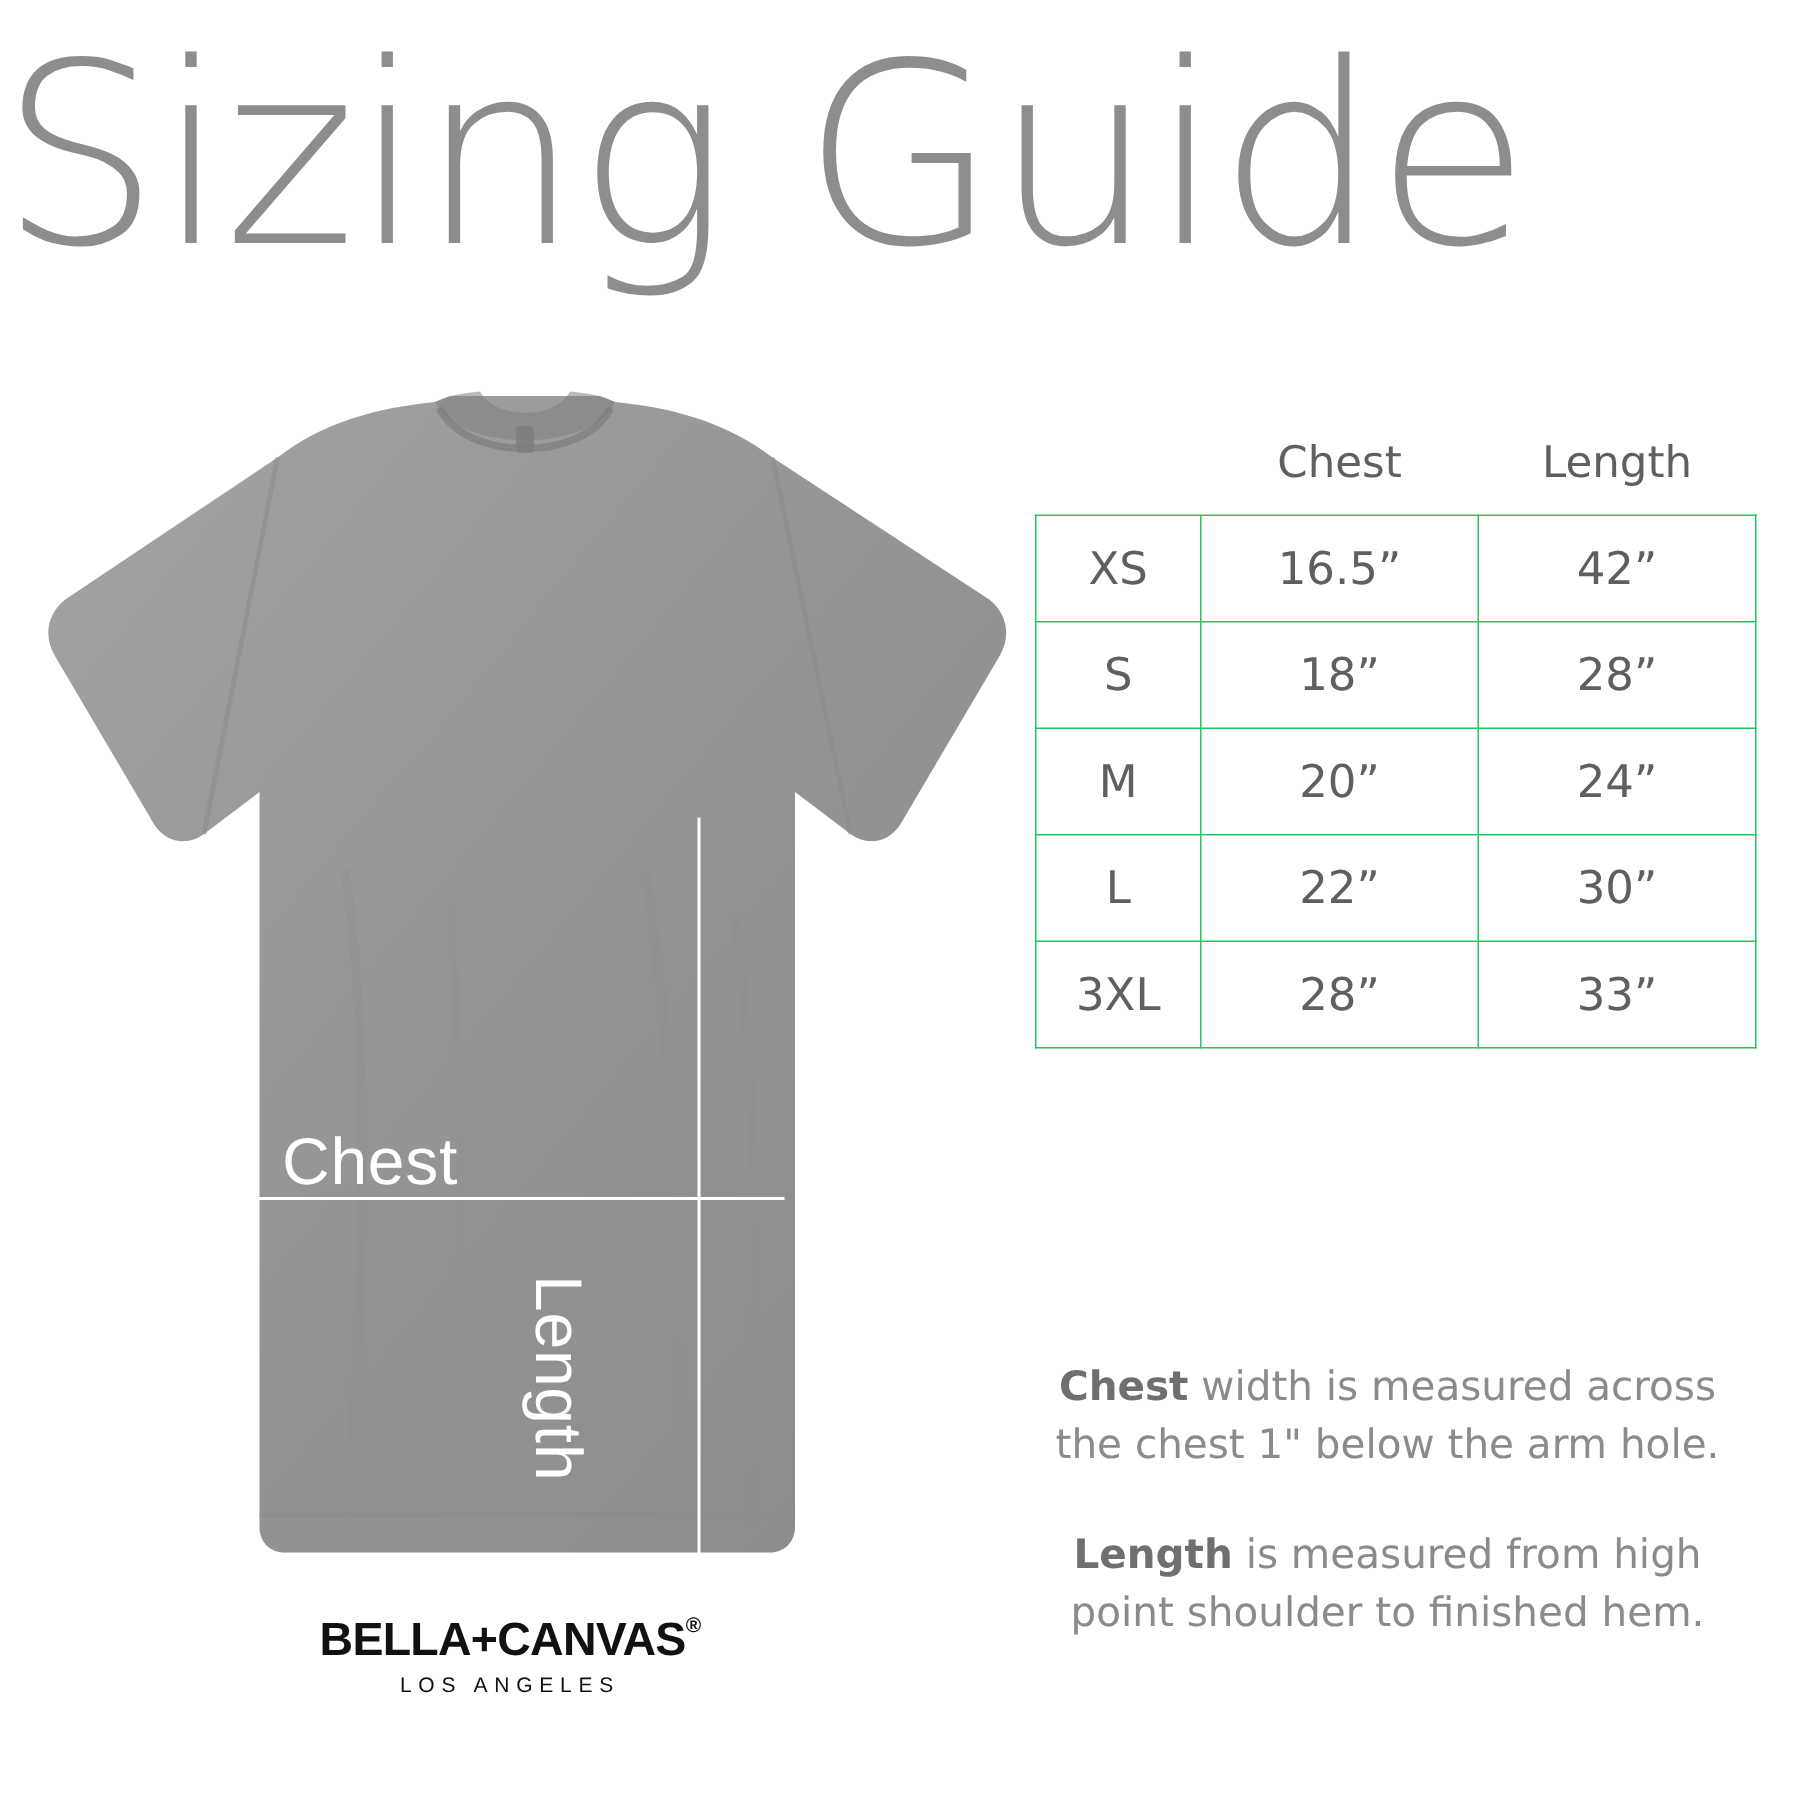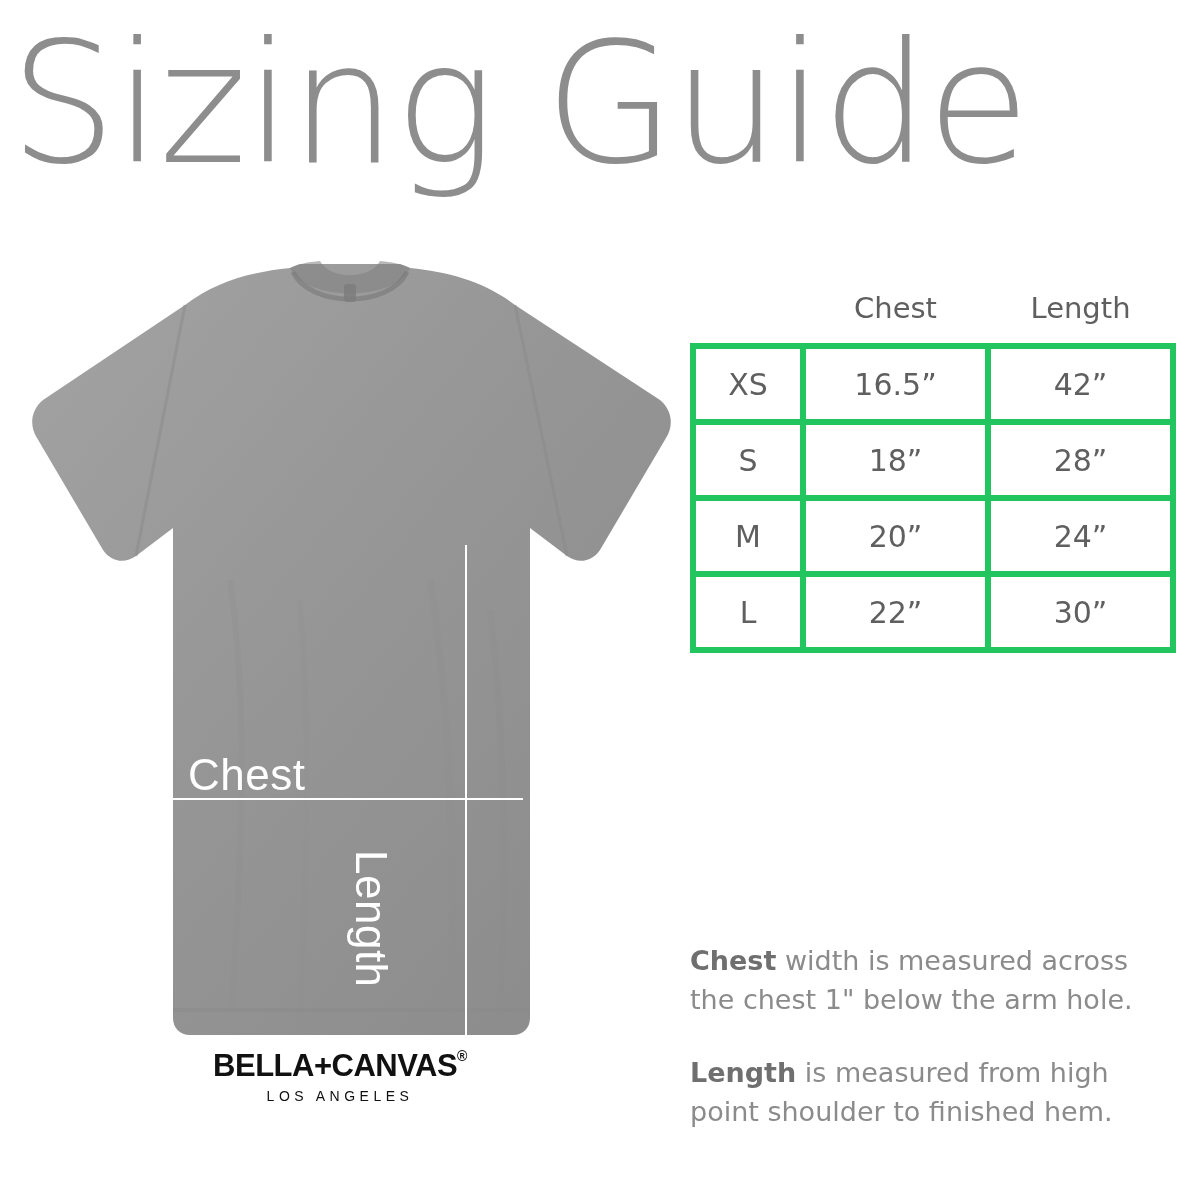--- a/index.html
+++ b/index.html
@@ -21,7 +21,7 @@
     top: 8px;
     left: 0;
     width: 1028px;
-    text-align: right;
+    text-align: left;
     font-family: "DejaVu Sans", sans-serif;
     font-weight: 300;
     font-size: 168px;

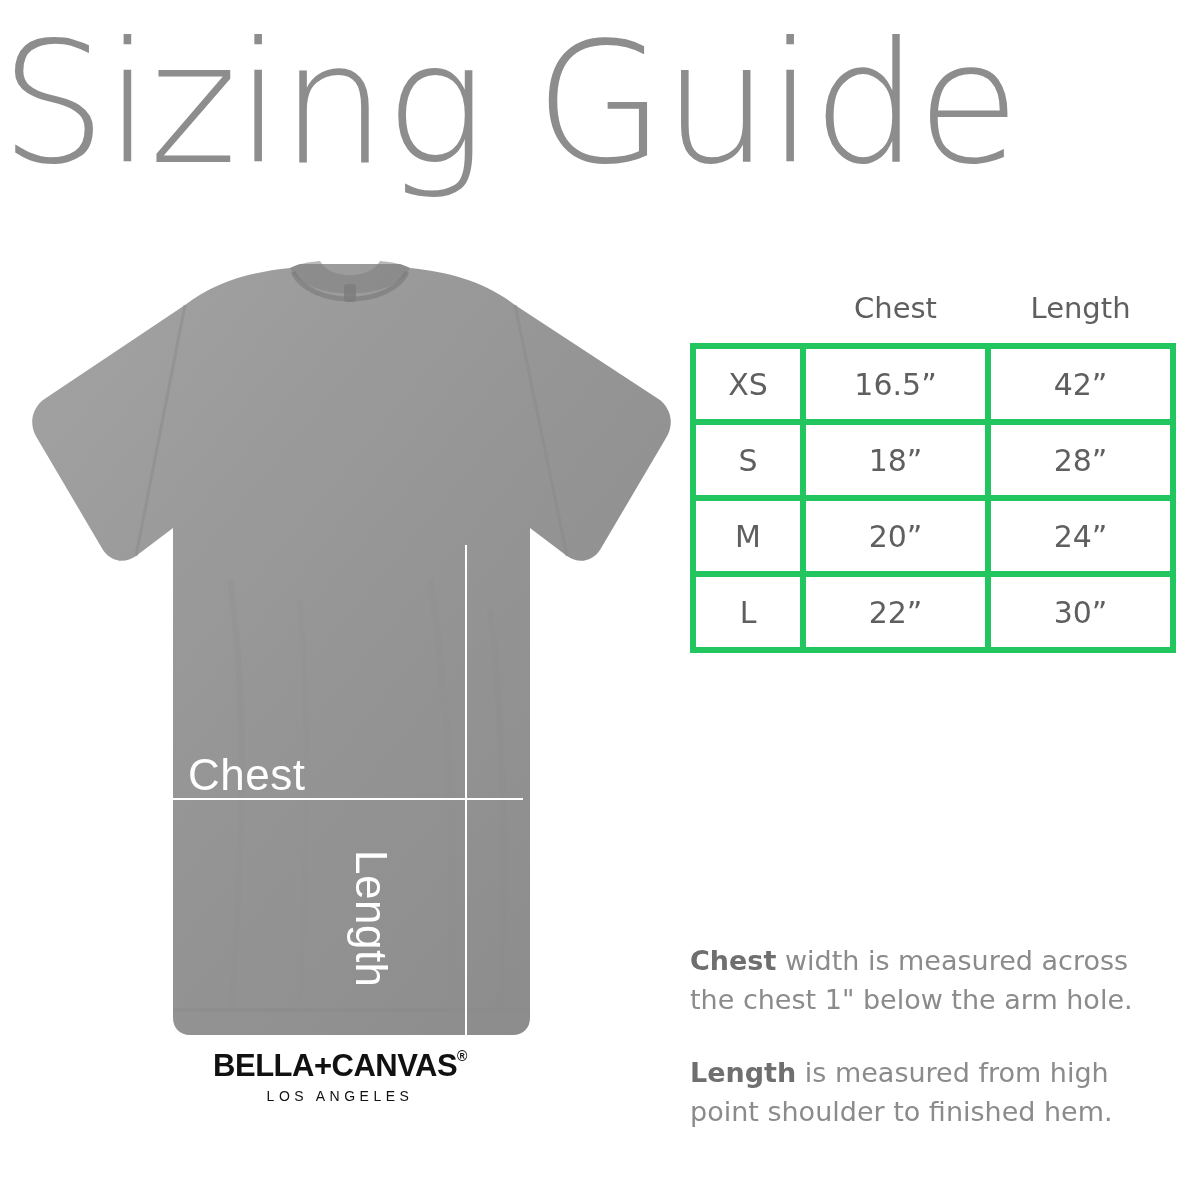--- a/index.html
+++ b/index.html
@@ -140,7 +140,7 @@
     font-family: "DejaVu Sans", sans-serif;
   }
   table.size-table td {
-    border: 6px solid #22c55e;
+    border: 1px solid #22c55e;
     height: 68px;
     text-align: center;
     font-size: 30px;

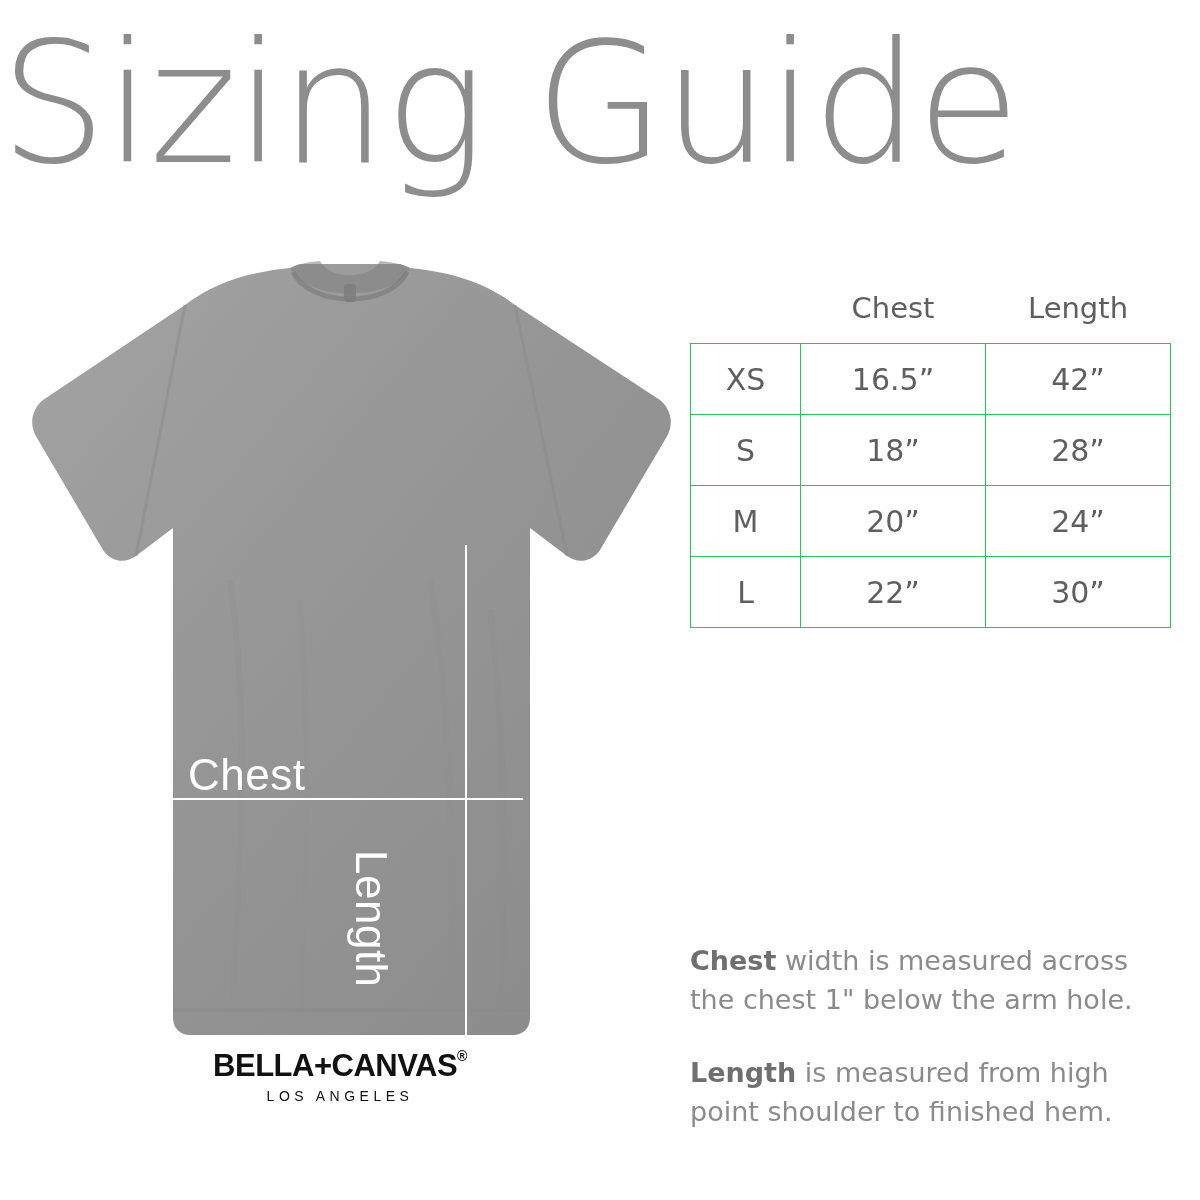--- a/index.html
+++ b/index.html
@@ -273,6 +273,11 @@
         <td>22”</td>
         <td>30”</td>
       </tr>
+      <tr>
+        <td>3XL</td>
+        <td>28”</td>
+        <td>33”</td>
+      </tr>
     </tbody>
   </table>
 </div>

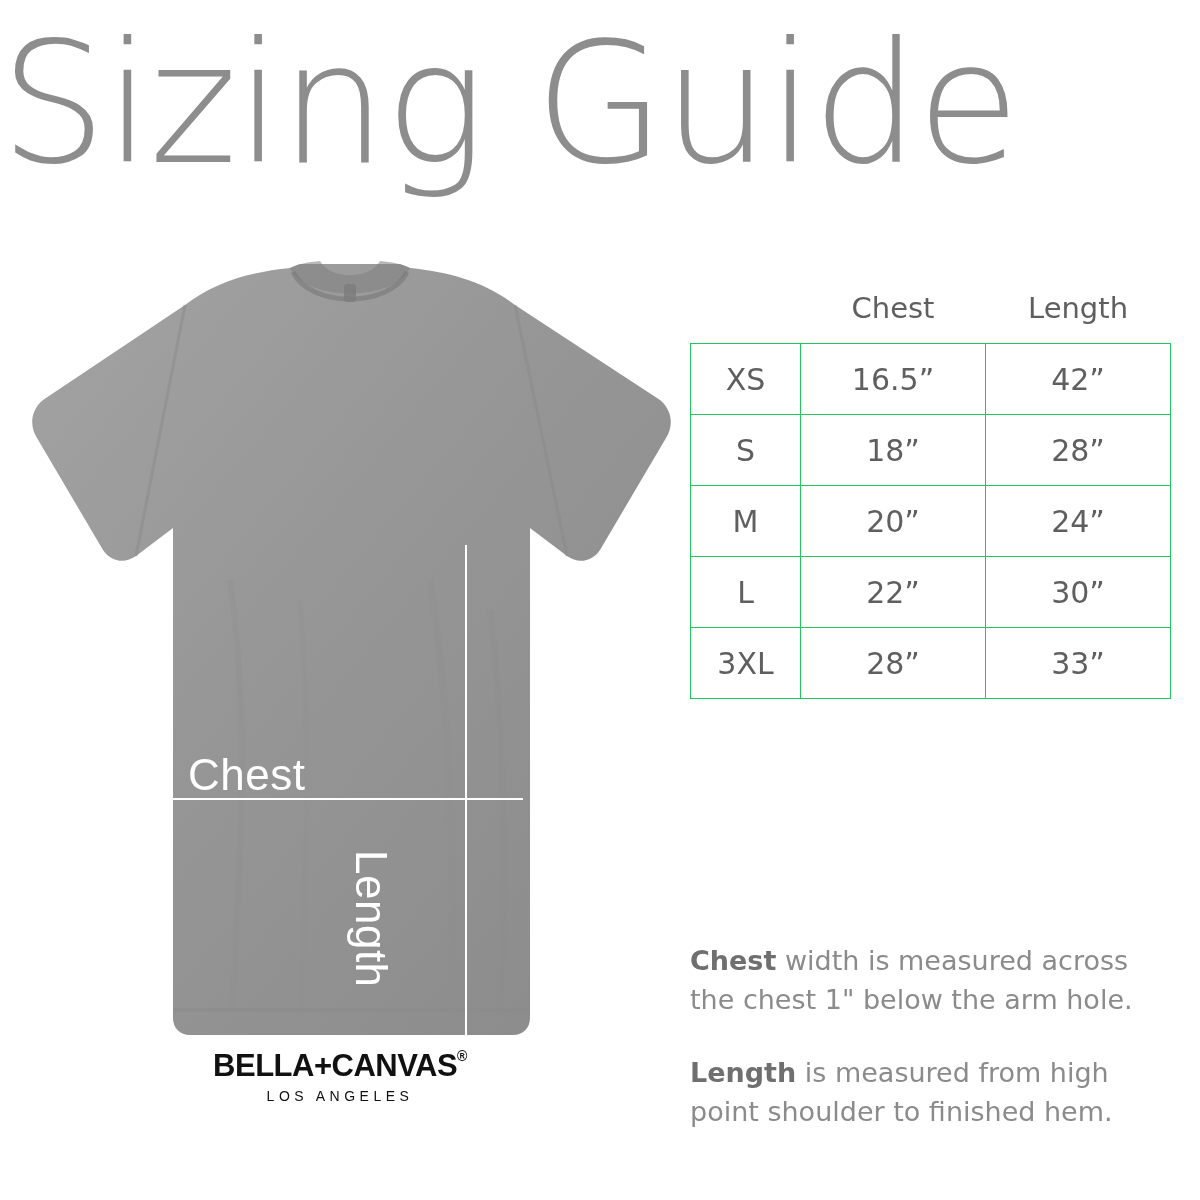--- a/index.html
+++ b/index.html
@@ -161,8 +161,7 @@
     font-family: "DejaVu Sans", sans-serif;
     font-size: 27px;
     line-height: 1.45;
-    text-align: left;
-    margin-top: 36px;
+    text-align: center;
   }
   .notes p { margin: 0 0 34px 0; }
   .notes b { color: #6f6f6f; font-weight: bold; }

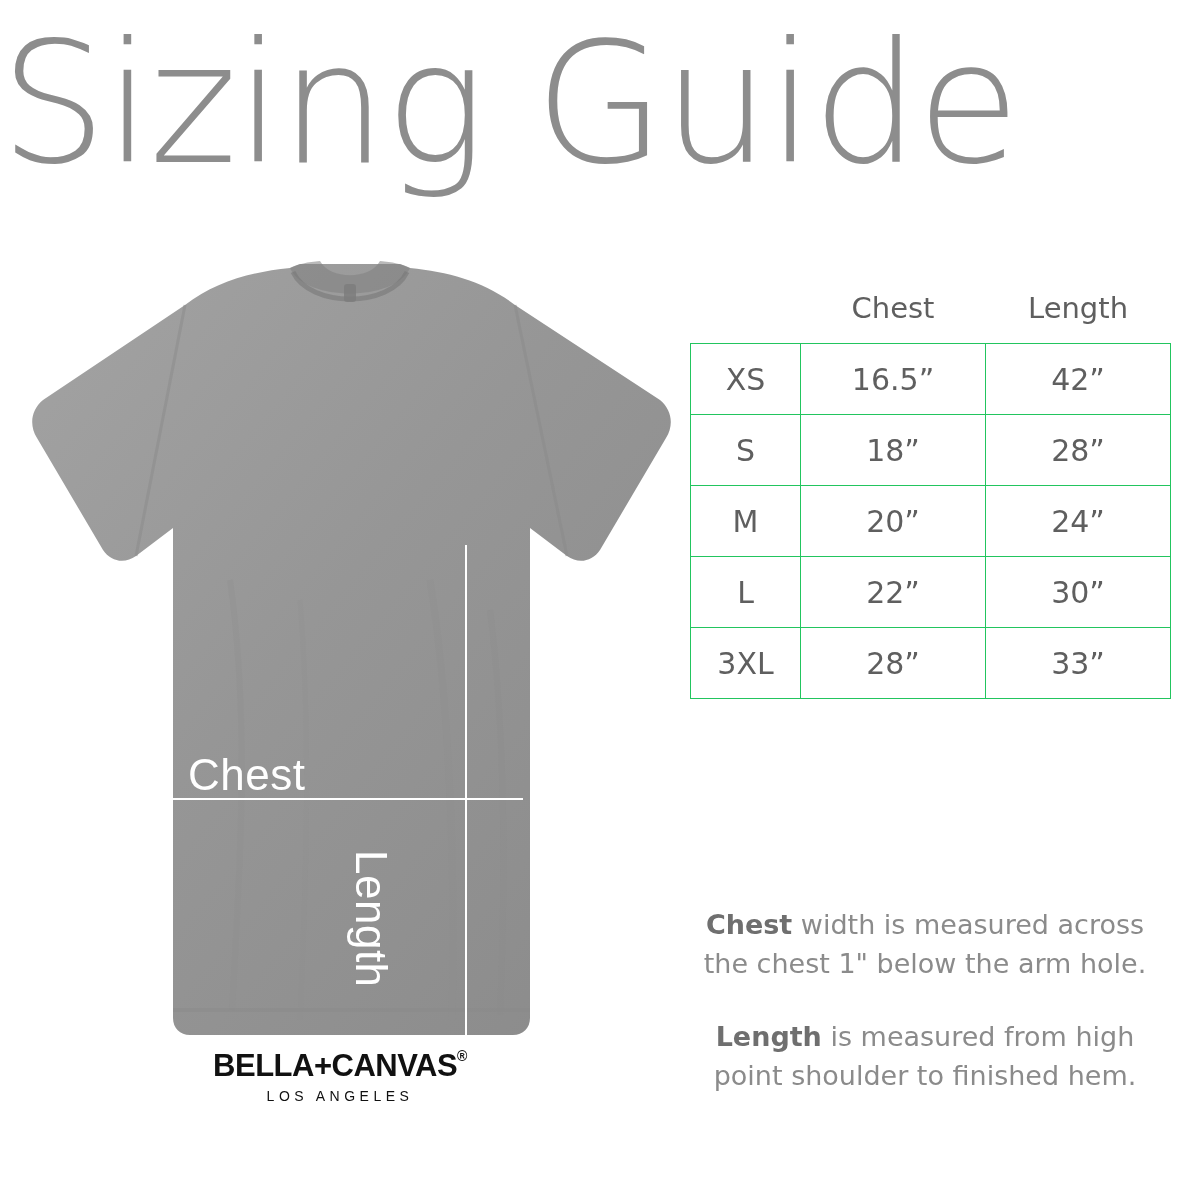--- a/index.html
+++ b/index.html
@@ -95,7 +95,7 @@
   .brand {
     position: absolute;
     left: 180px;
-    top: 1048px;
+    top: 1075px;
     width: 320px;
     text-align: center;
   }

